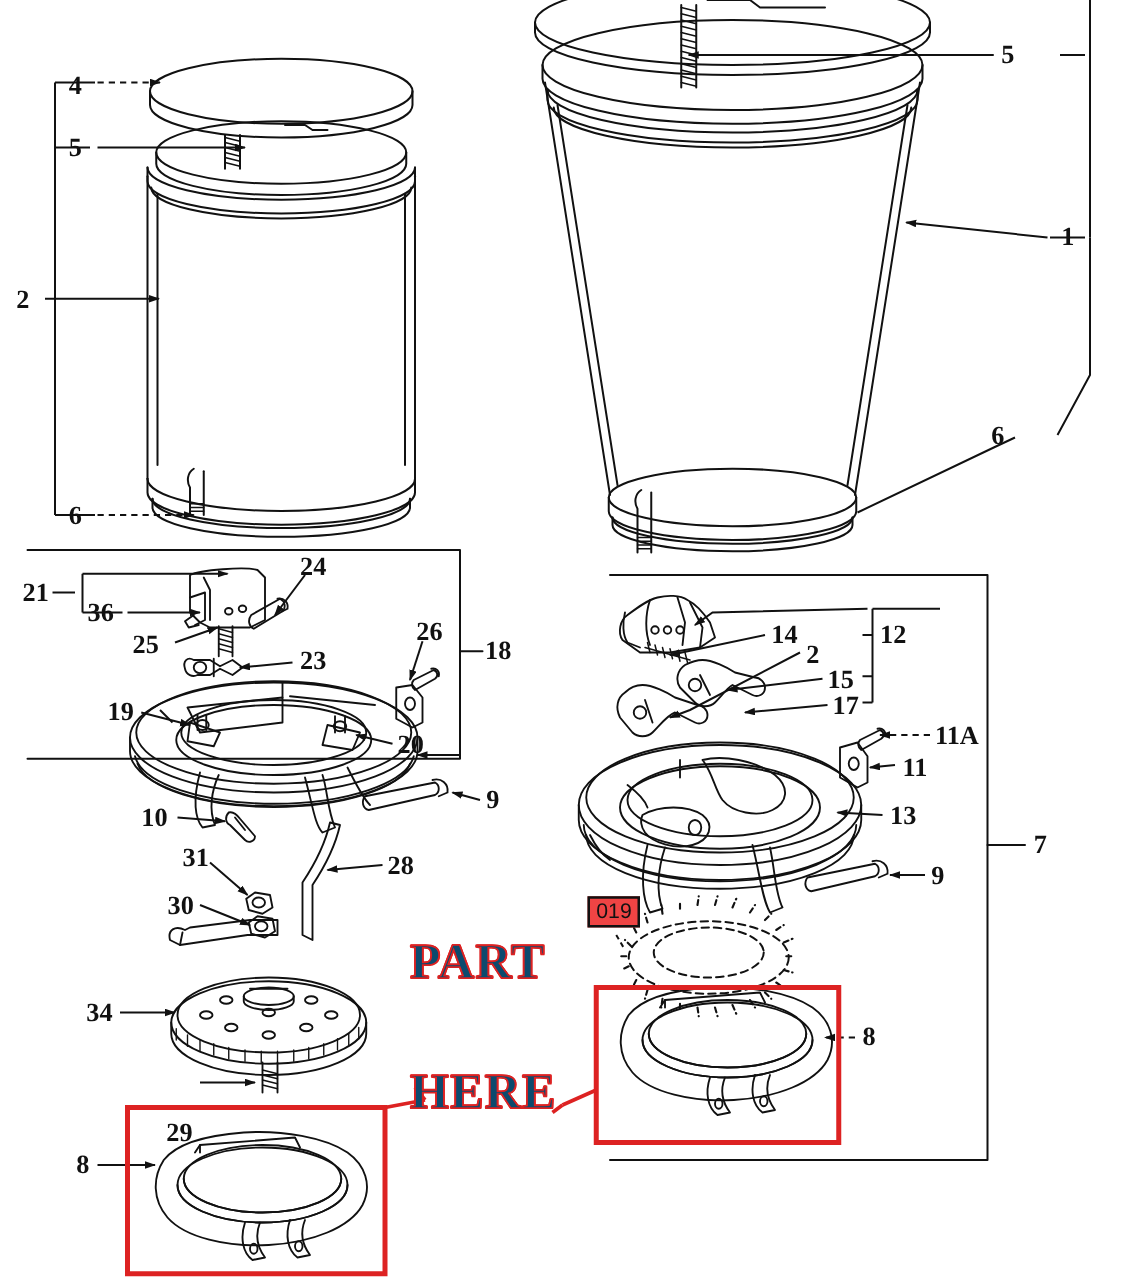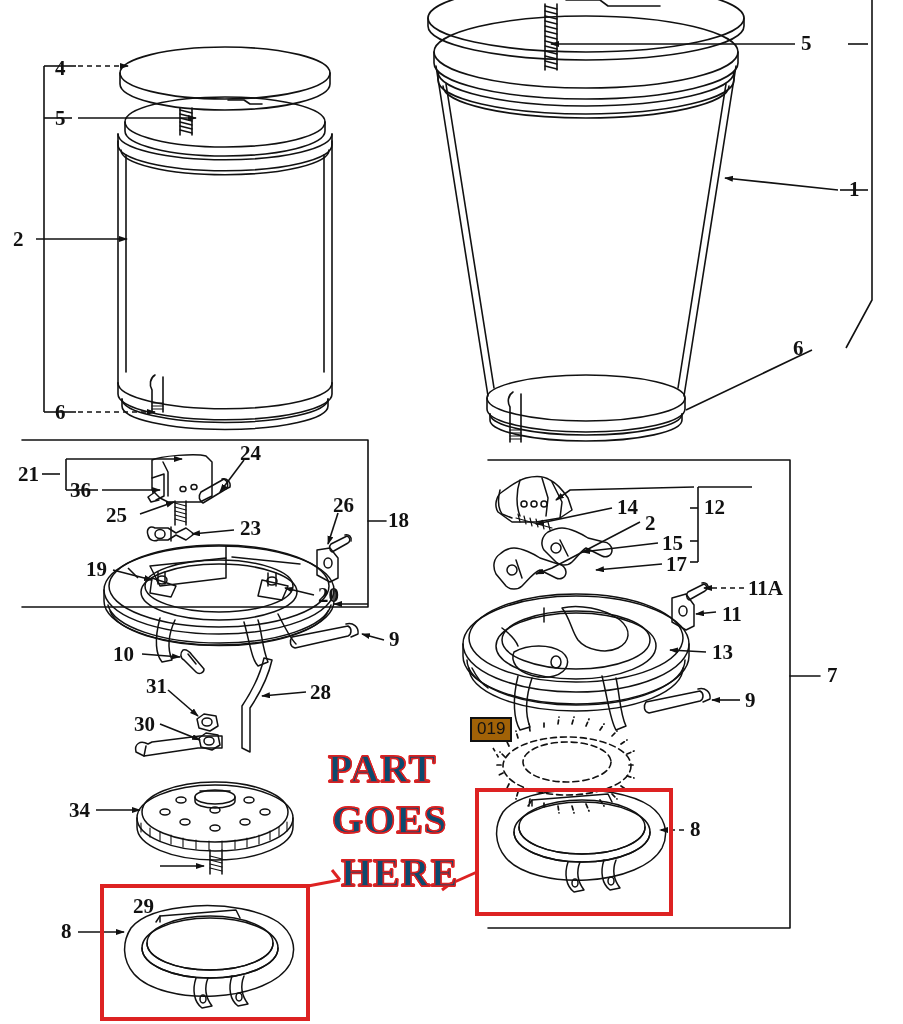--- a/index.html
+++ b/index.html
@@ -39,7 +39,7 @@
   .boxlabel{
     position:absolute;
     border:2px solid #111;
-    background:#a16207;
+    background:#ef4444;
     font-family:"Liberation Sans", sans-serif;
     font-size:17px;
     font-weight:400;

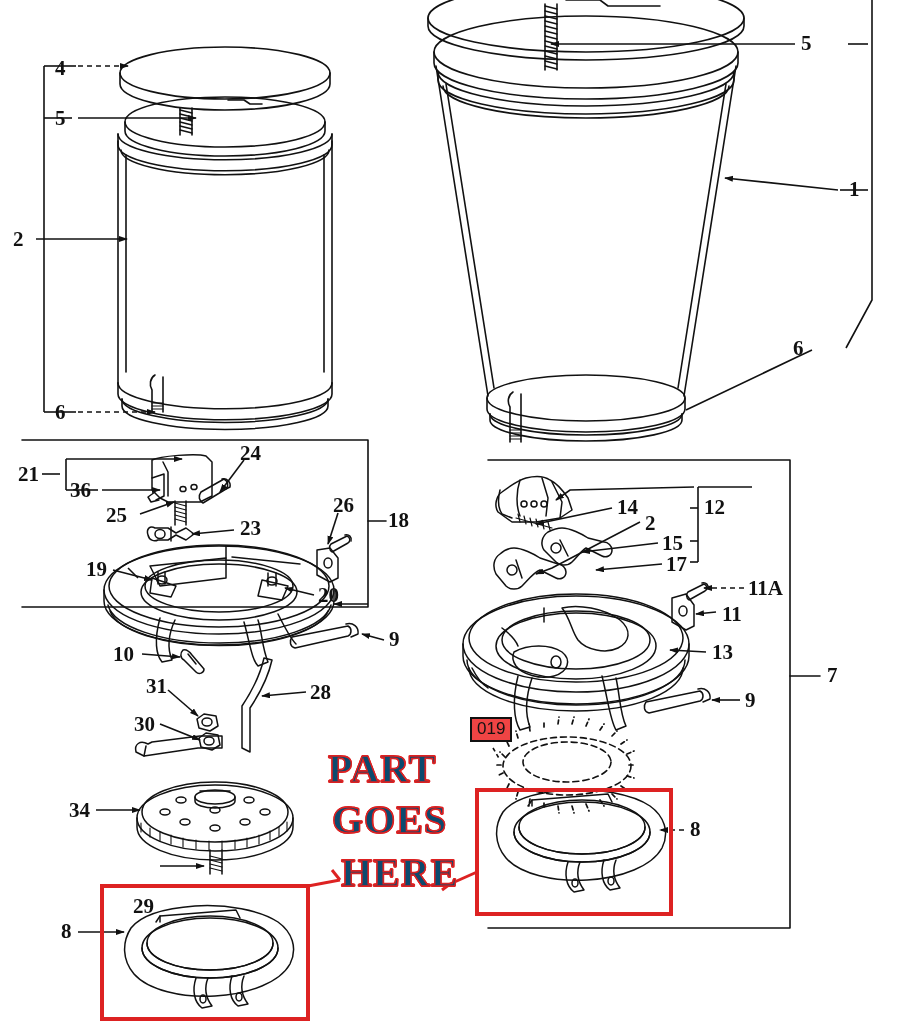--- a/index.html
+++ b/index.html
@@ -432,7 +432,6 @@
 <div class="boxlabel" style="left:470px;top:717px;">019</div>
 
 <div class="redtext" style="left:328px;top:749px;">PART</div>
-<div class="redtext" style="left:332px;top:800px;">GOES</div>
 <div class="redtext" style="left:341px;top:853px;">HERE</div>
 
 </div>

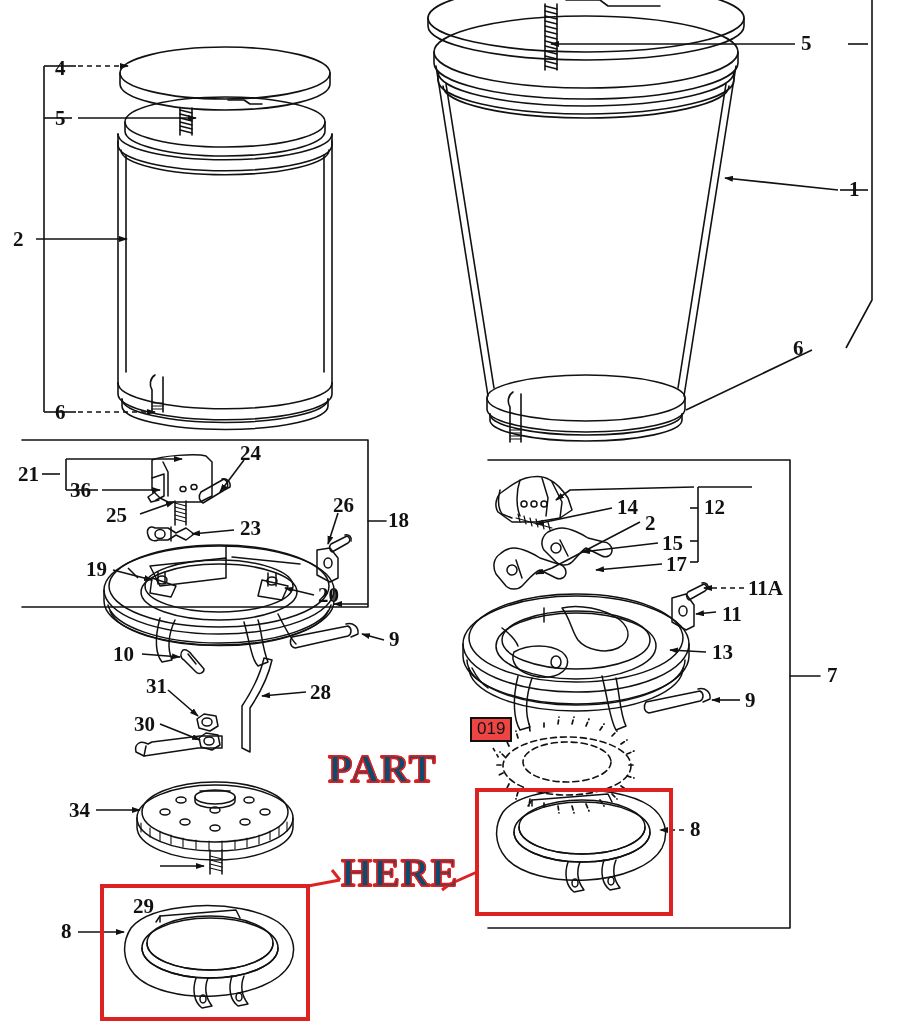--- a/index.html
+++ b/index.html
@@ -432,7 +432,7 @@
 <div class="boxlabel" style="left:470px;top:717px;">019</div>
 
 <div class="redtext" style="left:328px;top:749px;">PART</div>
-<div class="redtext" style="left:341px;top:853px;">HERE</div>
+<div class="redtext" style="left:328px;top:853px;">HERE</div>
 
 </div>
 

